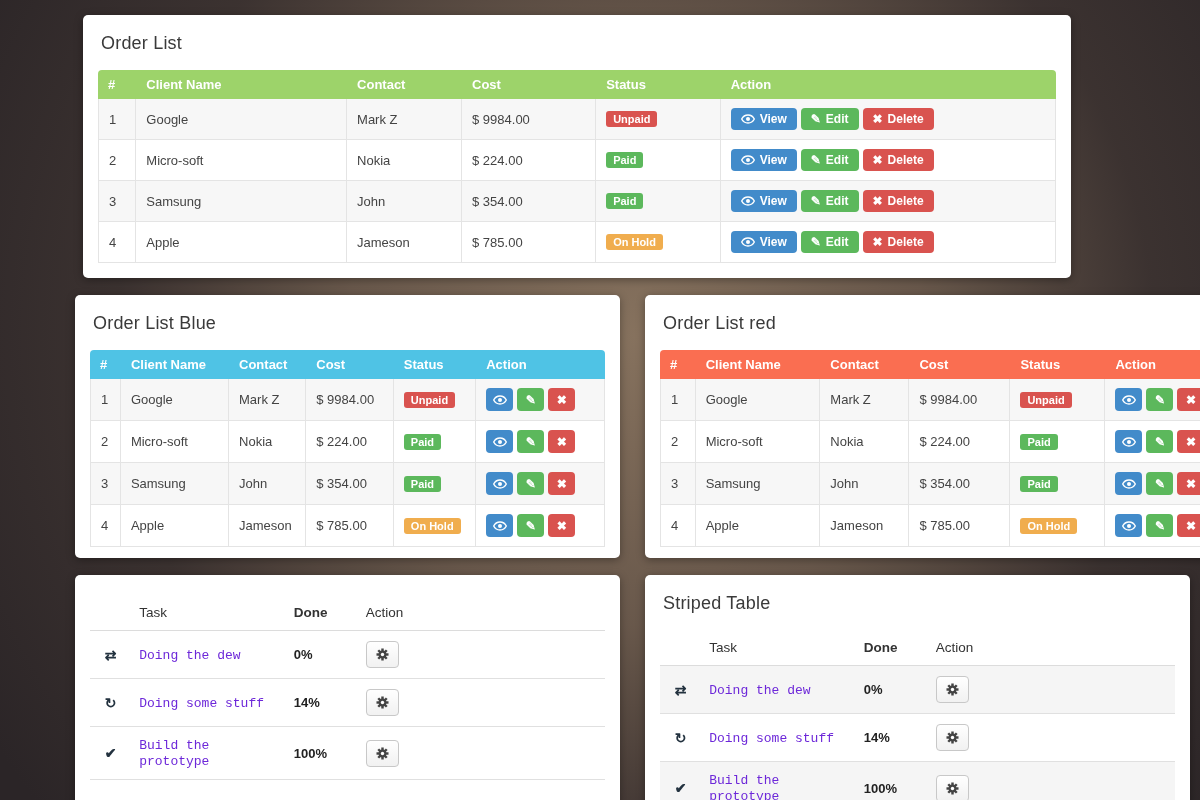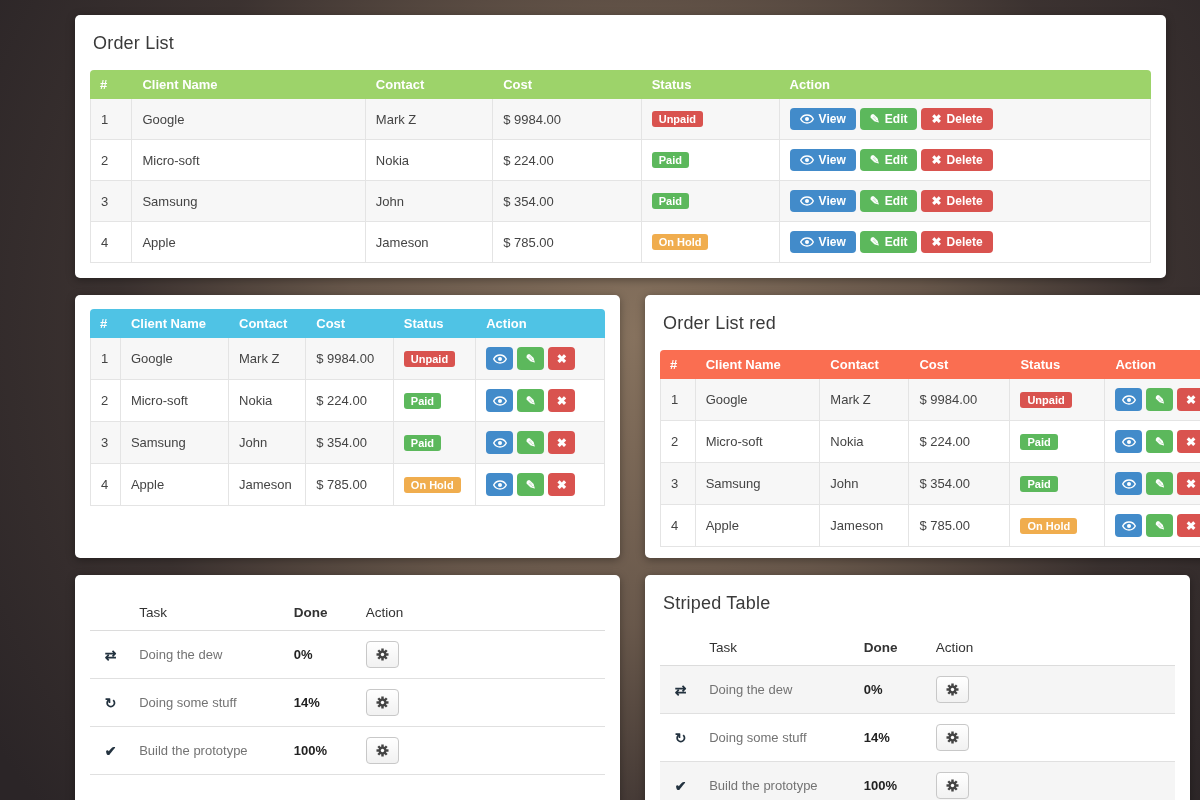--- a/index.html
+++ b/index.html
@@ -19,7 +19,7 @@
     box-shadow:0 2px 8px rgba(0,0,0,0.35);
     padding:14px 15px;box-sizing:border-box;
   }
-  #panel-order-list{left:75px;top:15px;width:1091px;height:263px;}
+  #panel-order-list{left:83px;top:15px;width:988px;height:263px;}
   #panel-order-list-blue{left:75px;top:295px;width:545px;height:263px;}
   #panel-order-list-red{left:645px;top:295px;width:624px;height:263px;}
   #panel-simple-table{left:75px;top:575px;width:545px;height:280px;}

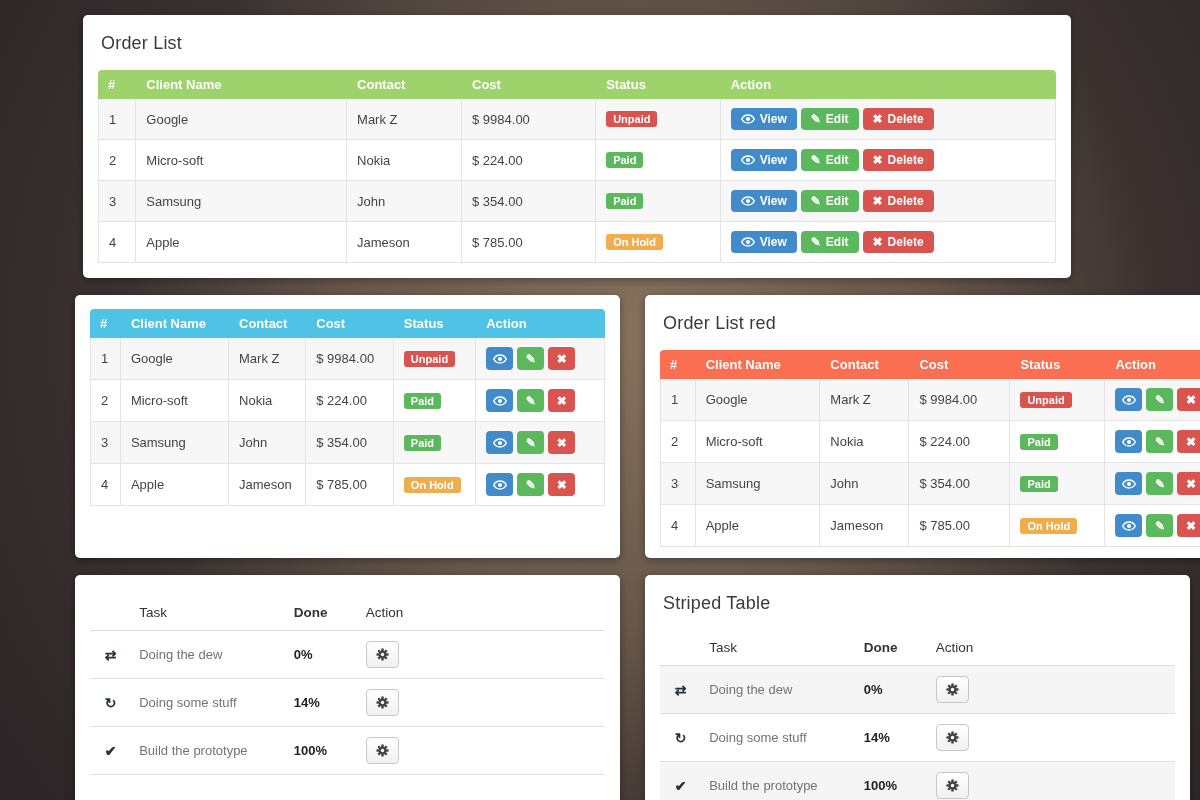--- a/index.html
+++ b/index.html
@@ -191,6 +191,7 @@
 </section>
 
 <section class="panel" id="panel-order-list-blue">
+  <h2>Order List Blue</h2>
   <table class="order-table half">
     <thead>
         <tr>

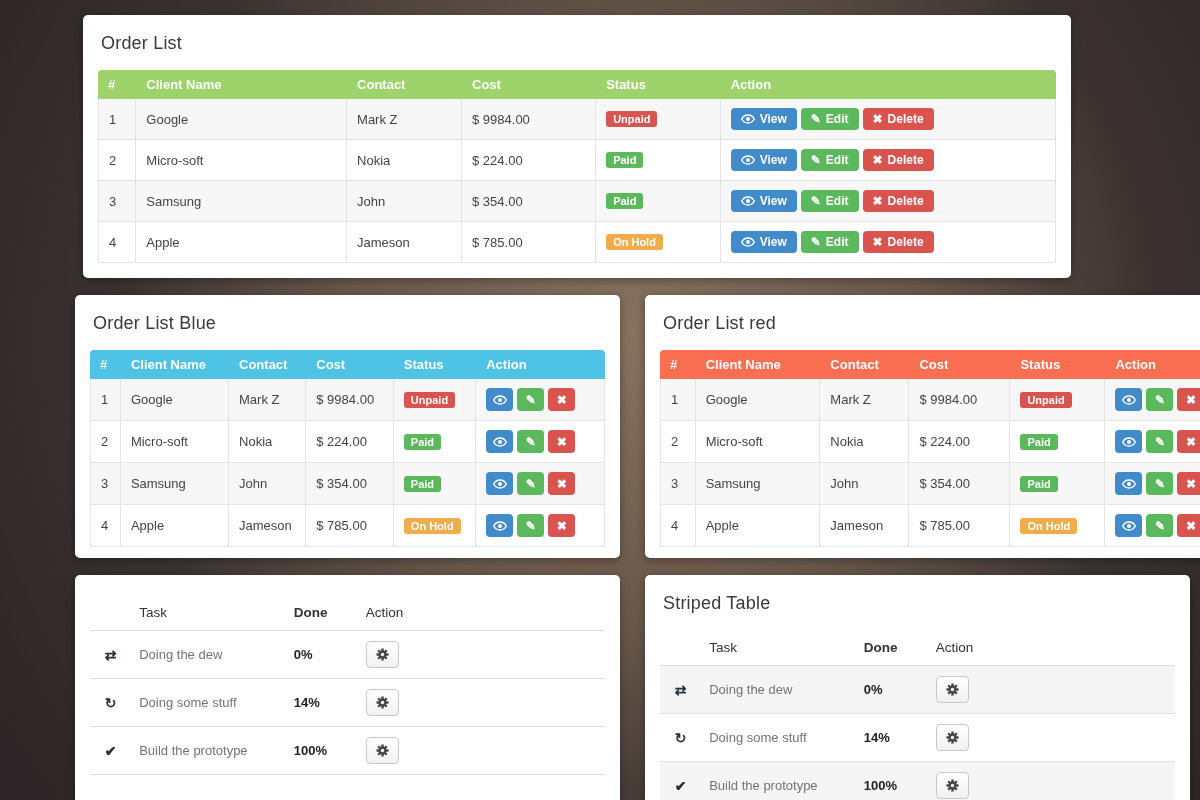--- a/index.html
+++ b/index.html
@@ -82,7 +82,7 @@
   table.task-table th:nth-child(4){width:48%;}
   table.task-table.striped tbody tr:nth-child(odd) td{background:#f5f5f5;}
   .task-icon{font-size:14px;color:#23323f;font-weight:700;}
-  .task-link{color:#737373;text-decoration:none;cursor:pointer;}
+  .task-link{color:#6d28d9;text-decoration:none;cursor:pointer;font-family:Liberation Mono, monospace;}
   .done-val{font-weight:700;color:#222;}
   .gear-btn{
     background:linear-gradient(#ffffff,#f1f1f1);border:1px solid #c8c8c8;border-radius:4px;

